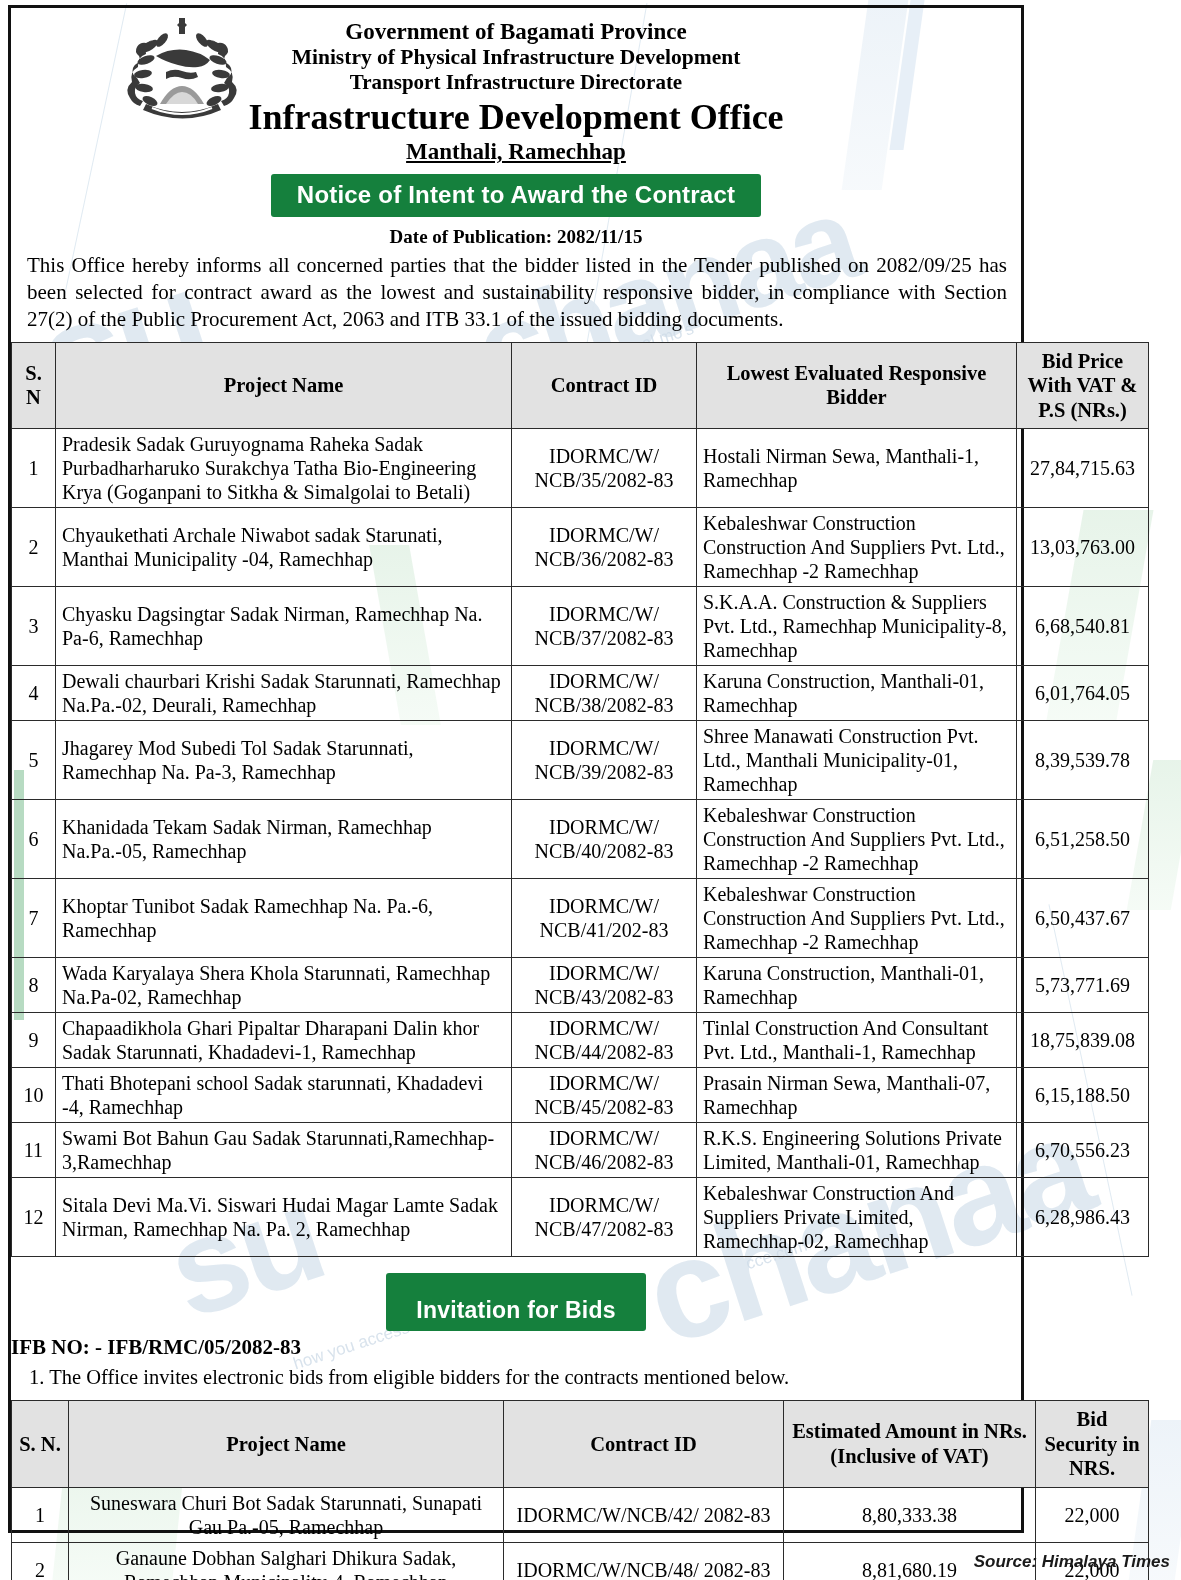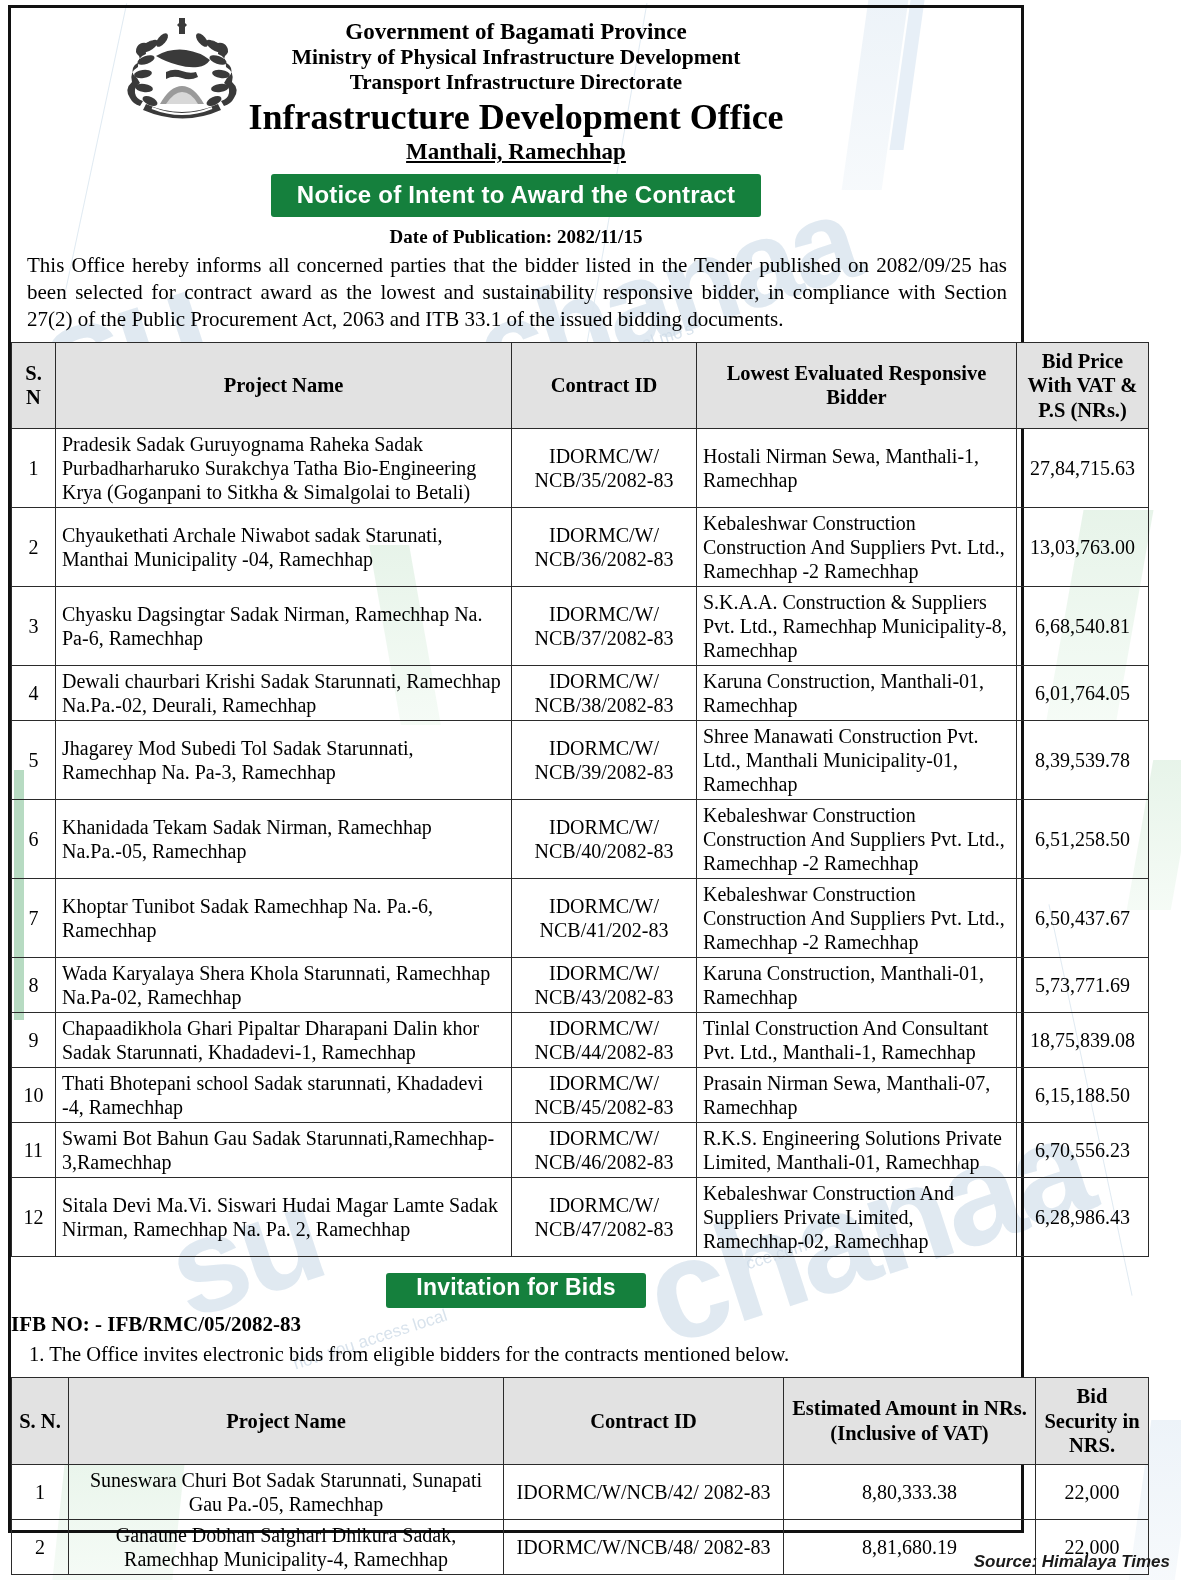--- a/index.html
+++ b/index.html
@@ -96,7 +96,7 @@
     border-radius: 3px;
     margin-top: 8px;
   }
-  .banner-small { font-size: 23px; padding: 1px 30px 7px 30px; }
+  .banner-small { font-size: 23px; padding: 24px 30px 7px 30px; }
 
   .pubdate {
     text-align: center; font-size: 19px; font-weight: bold; margin-top: 9px; font-family: Liberation Serif, serif;

